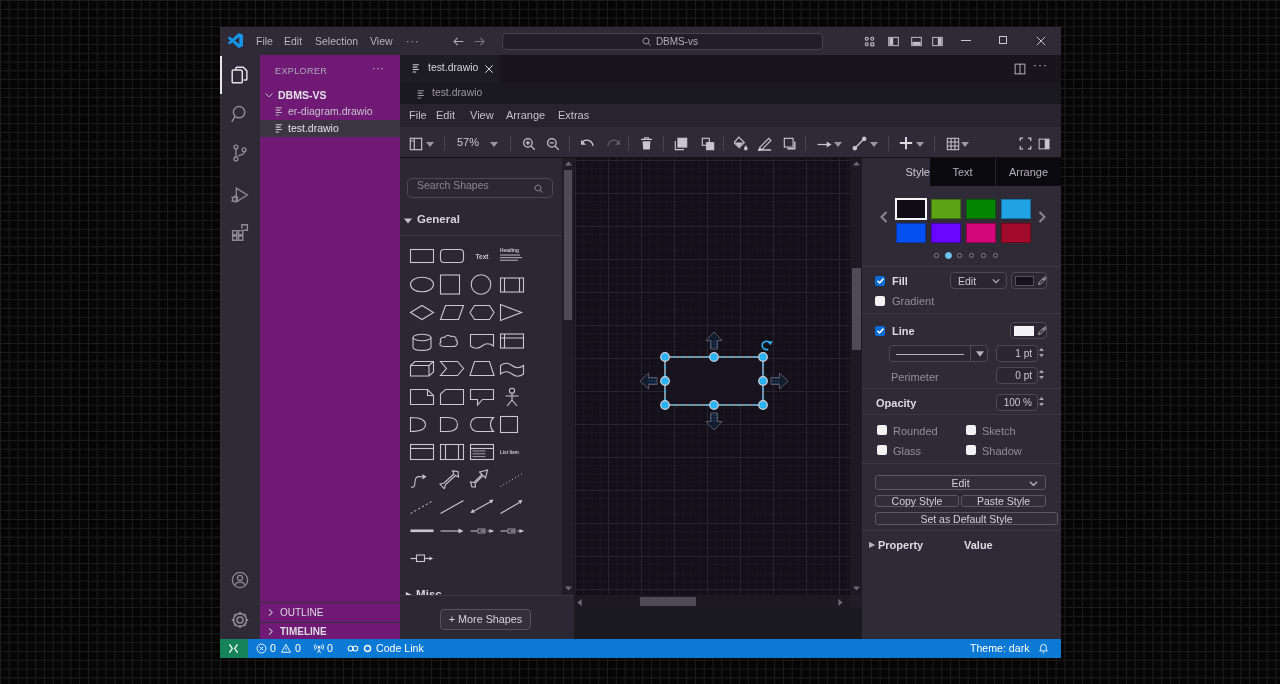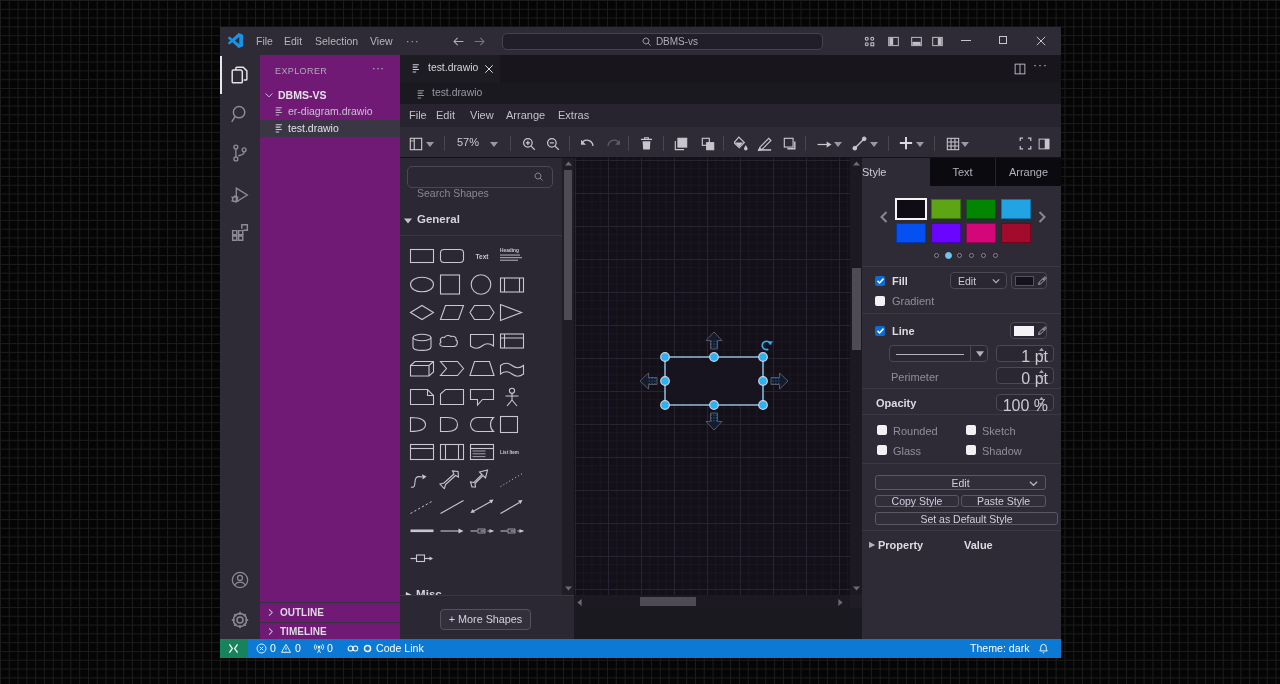--- a/index.html
+++ b/index.html
@@ -624,7 +624,7 @@
           </div>
           <div id="format">
             <div style="position:absolute;left:0;top:0;width:199px;height:28px;background:#0b0a0e">
-              <div style="position:absolute;left:0;top:0;width:68px;height:28px;background:#2e2a36;color:#cdcad4;text-align:left;line-height:28px;font-size:11px">Style</div>
+              <div style="position:absolute;left:0;top:0;width:68px;height:28px;background:#2e2a36;color:#cdcad4;text-align:right;line-height:28px;font-size:11px">Style</div>
               <div style="position:absolute;left:68px;top:0;width:66px;height:28px;color:#b4b1bb;text-align:center;line-height:28px;font-size:11px;border-right:1px solid #26232c">Text</div>
               <div style="position:absolute;left:134px;top:0;width:65px;height:28px;color:#b4b1bb;text-align:center;line-height:28px;font-size:11px">Arrange</div>
             </div>

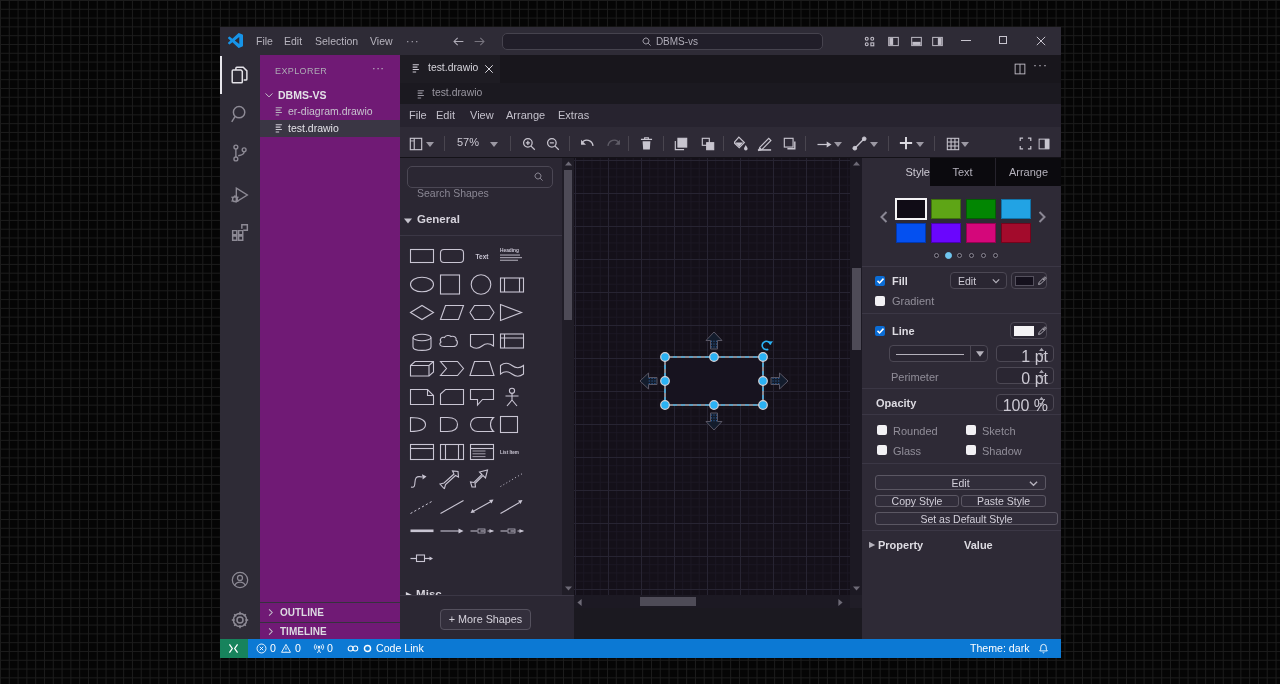--- a/index.html
+++ b/index.html
@@ -41,7 +41,7 @@
 #drawio { position:absolute; left:0; top:49px; width:661px; height:535px; }
 #dmenu { position:absolute; left:0; top:0; width:661px; height:23px; background:#27232f; color:#c3c0cb; font-size:11px; }
 .dm { position:absolute; top:5px; }
-#searchbox { position:absolute; left:7px; top:8px; width:146px; height:20px; border:1px solid #4b4754; border-radius:5px; font-size:10.5px; color:#8a8794; padding:20px 0 0 9px; }
+#searchbox { position:absolute; left:7px; top:20px; width:146px; height:20px; border:1px solid #4b4754; border-radius:5px; font-size:10.5px; color:#8a8794; padding:0 0 0 9px; }
 #morestrip { position:absolute; left:0; top:437px; width:174px; height:44px; background:#2b2733; border-top:1px solid #3b3745; }
 #morebtn { position:absolute; left:40px; top:13px; width:91px; height:21px; border:1px solid #55515e; border-radius:4px; background:#332f3c; color:#d6d3dc; font-size:10.8px; text-align:center; line-height:19px; }
 .ti { position:absolute; }

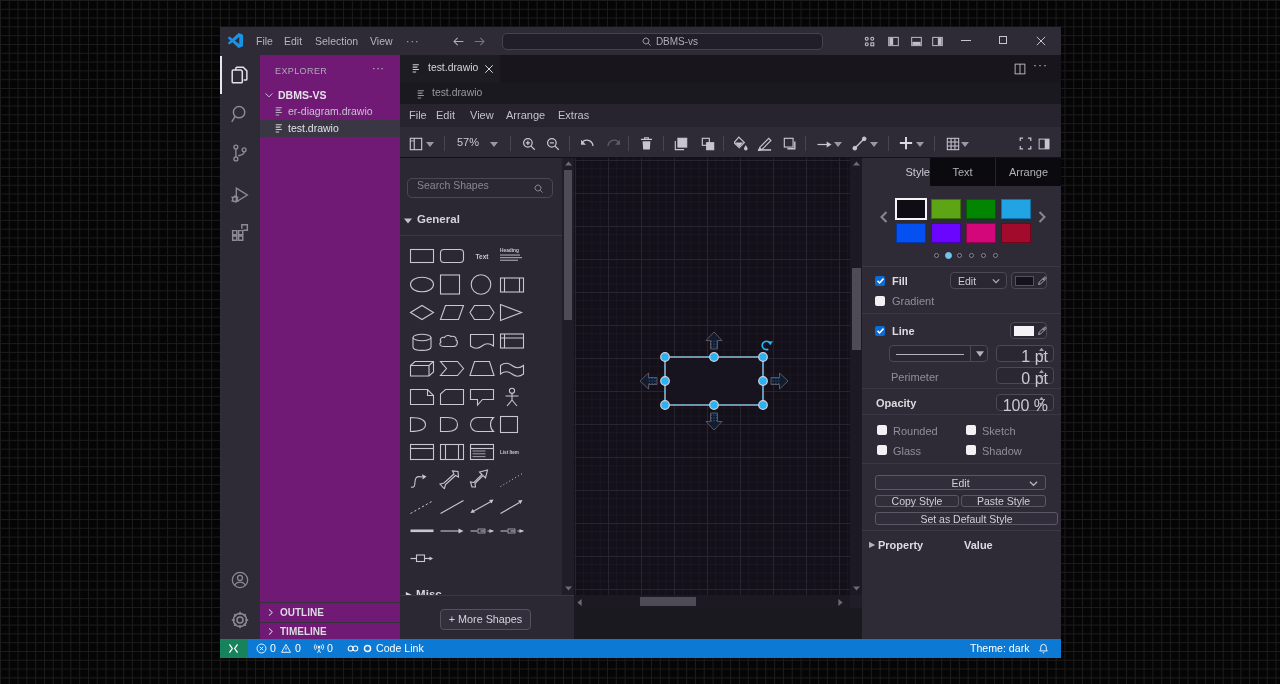--- a/index.html
+++ b/index.html
@@ -70,7 +70,7 @@
 .glab { position:absolute; font-size:11px; color:#918e99; }
 .cbon { position:absolute; width:10px; height:10px; background:#0a6cd5; border-radius:2px; text-align:center; line-height:8px; }
 .cboff { position:absolute; width:10px; height:10px; background:#f2f1f4; border-radius:2px; }
-.spin { position:absolute; width:58px; height:17px; border:1px solid #4c4854; border-radius:4px; background:#2a2632; color:#ccc9d3; font-size:16px;text-align:right; }
+.spin { position:absolute; width:42px; height:17px; border:1px solid #4c4854; border-radius:4px; background:#2a2632; color:#ccc9d3; font-size:10px;text-align:right; }
 .spin span { position:absolute; right:5px; top:2px; }
 .stepper { position:absolute; width:9px; height:17px; }
 .fbtn { position:absolute; border:1px solid #5b5763; border-radius:3px; background:#312d3a; color:#d2cfd9; font-size:10.5px; text-align:center; }

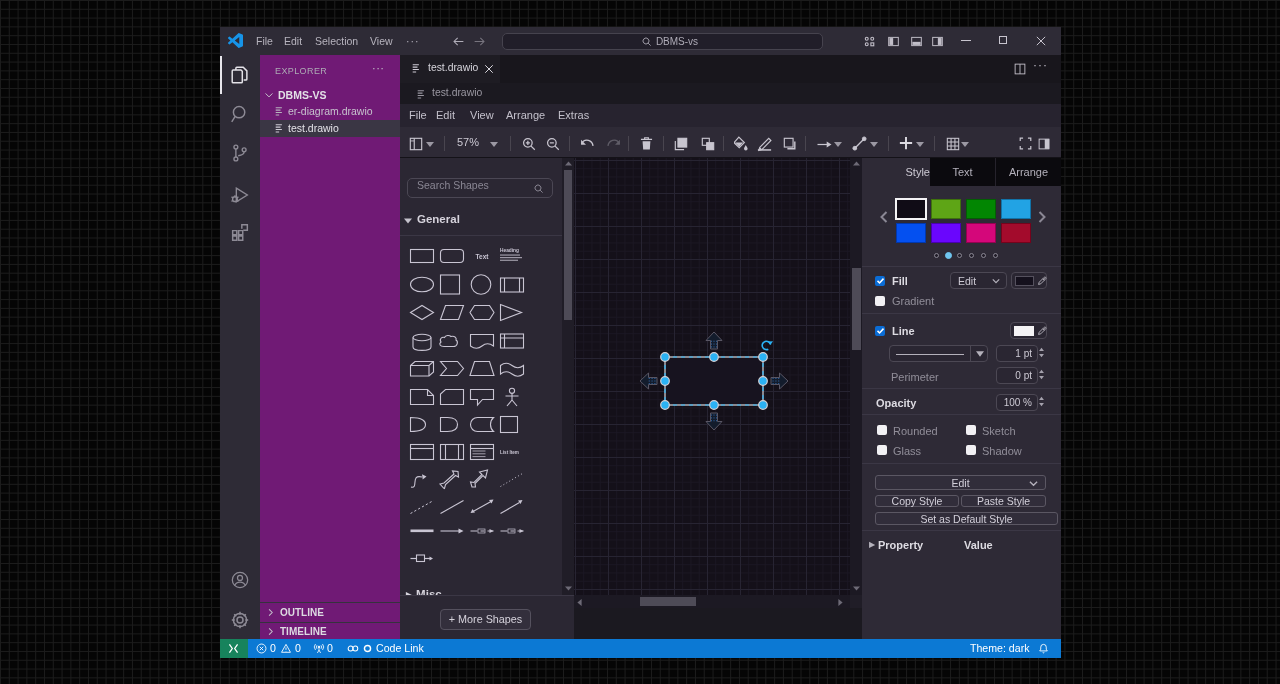--- a/index.html
+++ b/index.html
@@ -204,7 +204,7 @@
         <span style="position:absolute;left:28px;top:2px">test.drawio</span>
       </div>
       <div style="position:absolute;left:0;top:547px;width:140px;border-top:1px solid #35323d"></div>
-      <div style="position:absolute;left:0;top:548px;width:140px;height:19px;color:#dddbe2;font-weight:bold;font-size:10px">
+      <div style="position:absolute;left:0;top:548px;width:140px;height:19px;color:#dddbe2;font-weight:normal;font-size:10px">
         <svg style="position:absolute;left:6px;top:5px" width="9" height="9" viewBox="0 0 16 16">
             <path fill="none" stroke="#c5c2cc" stroke-width="1.8" d="M5.5 2.5L11 8l-5.5 5.5"></path>
           </svg>

